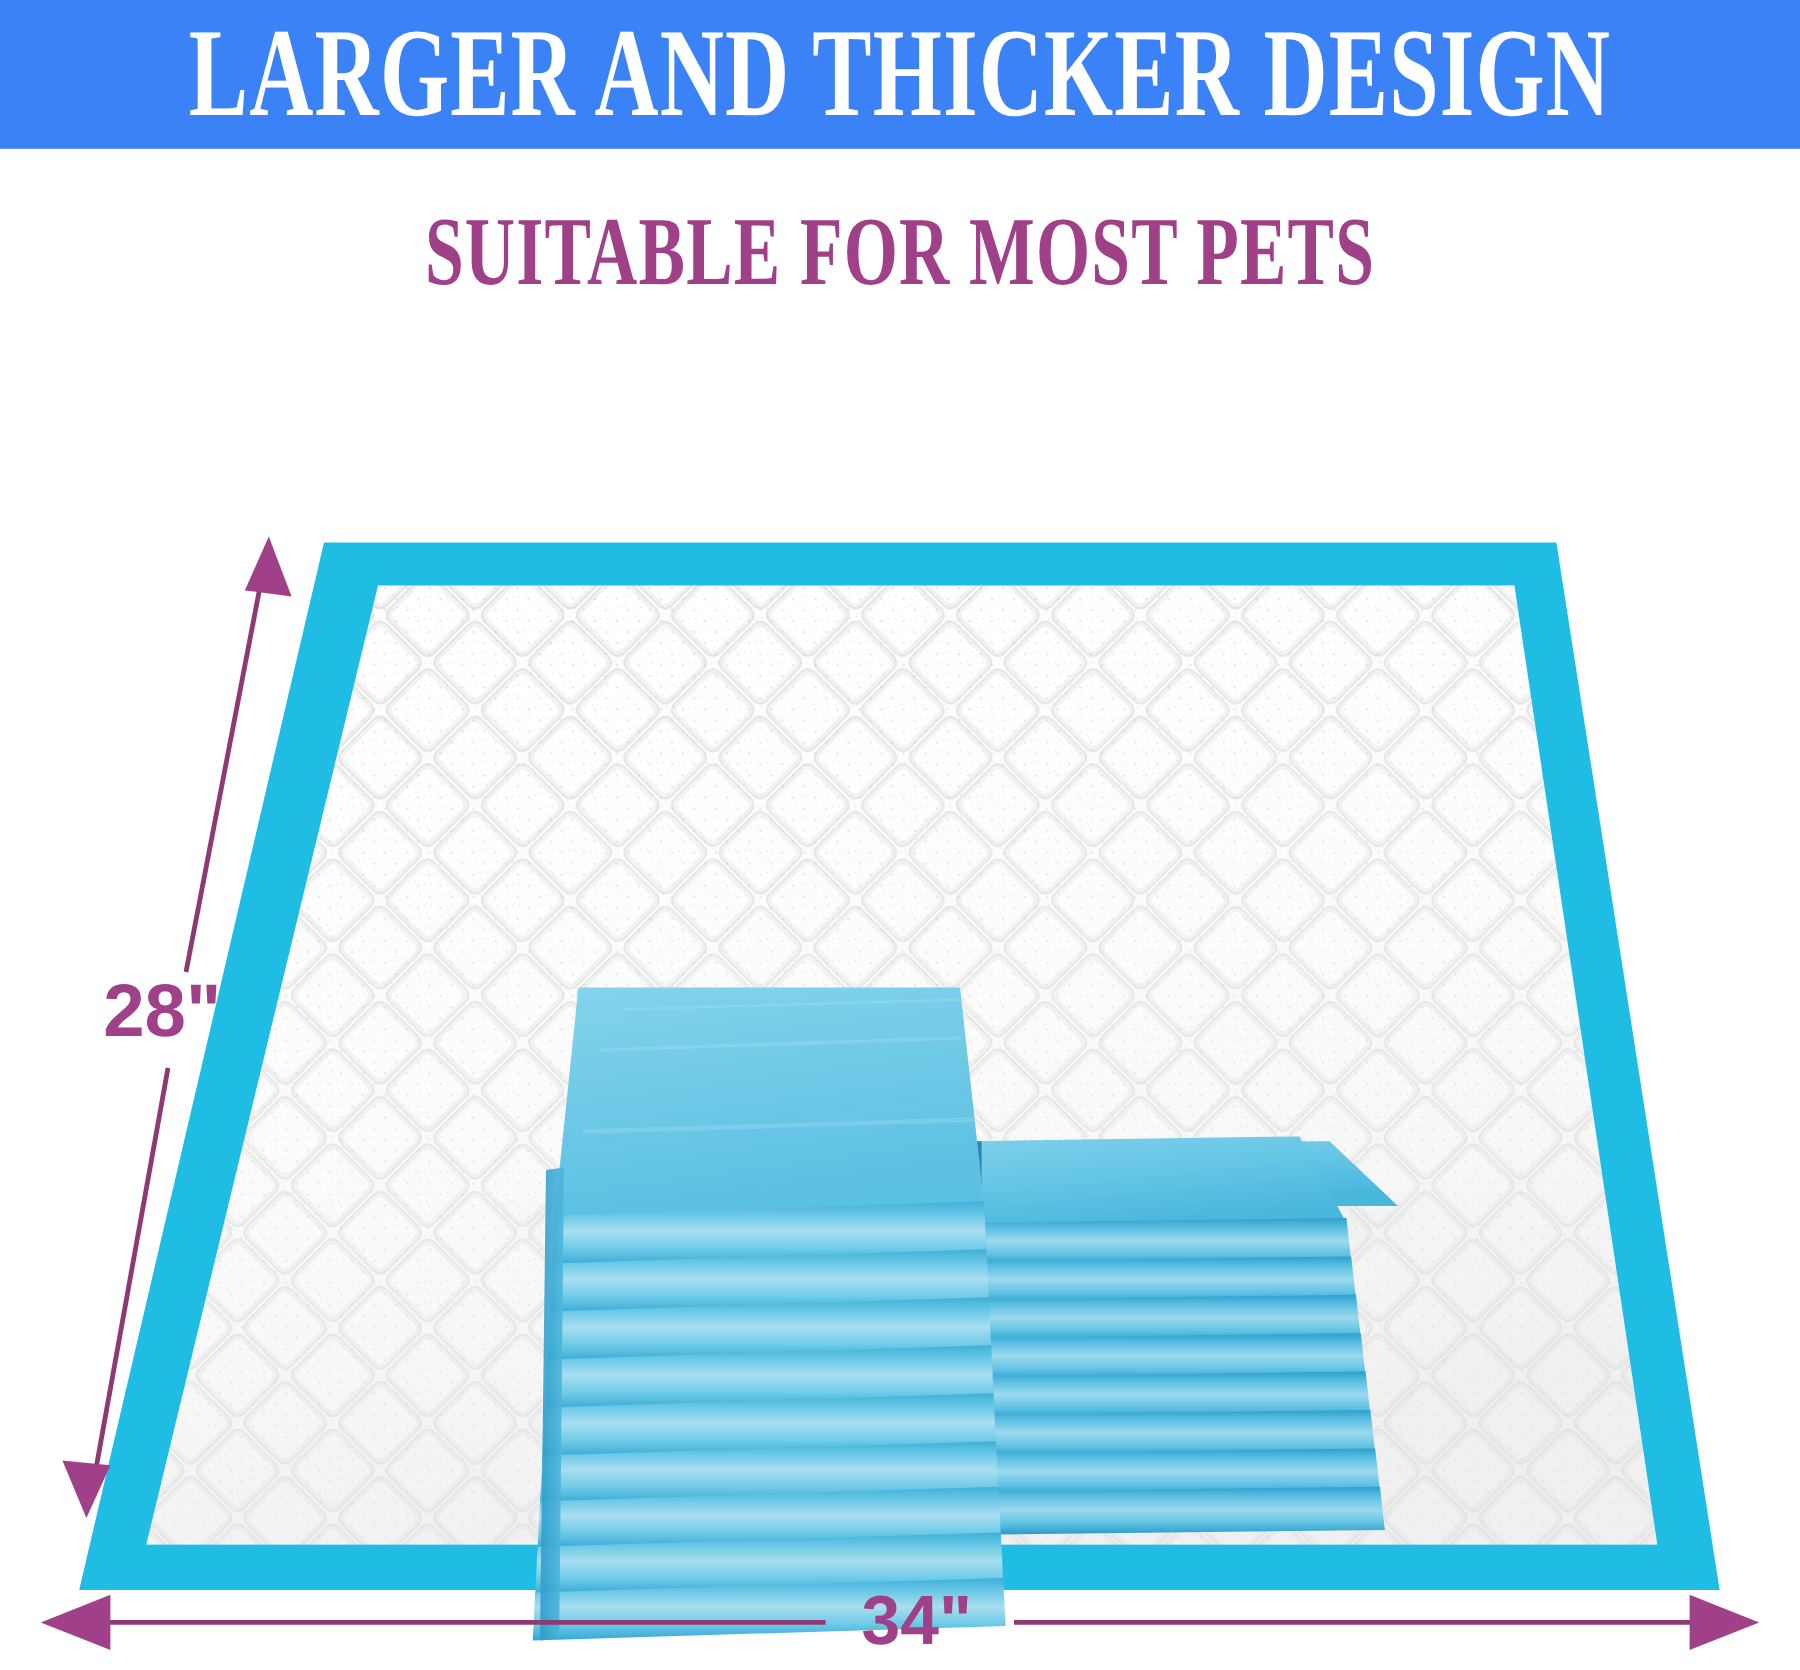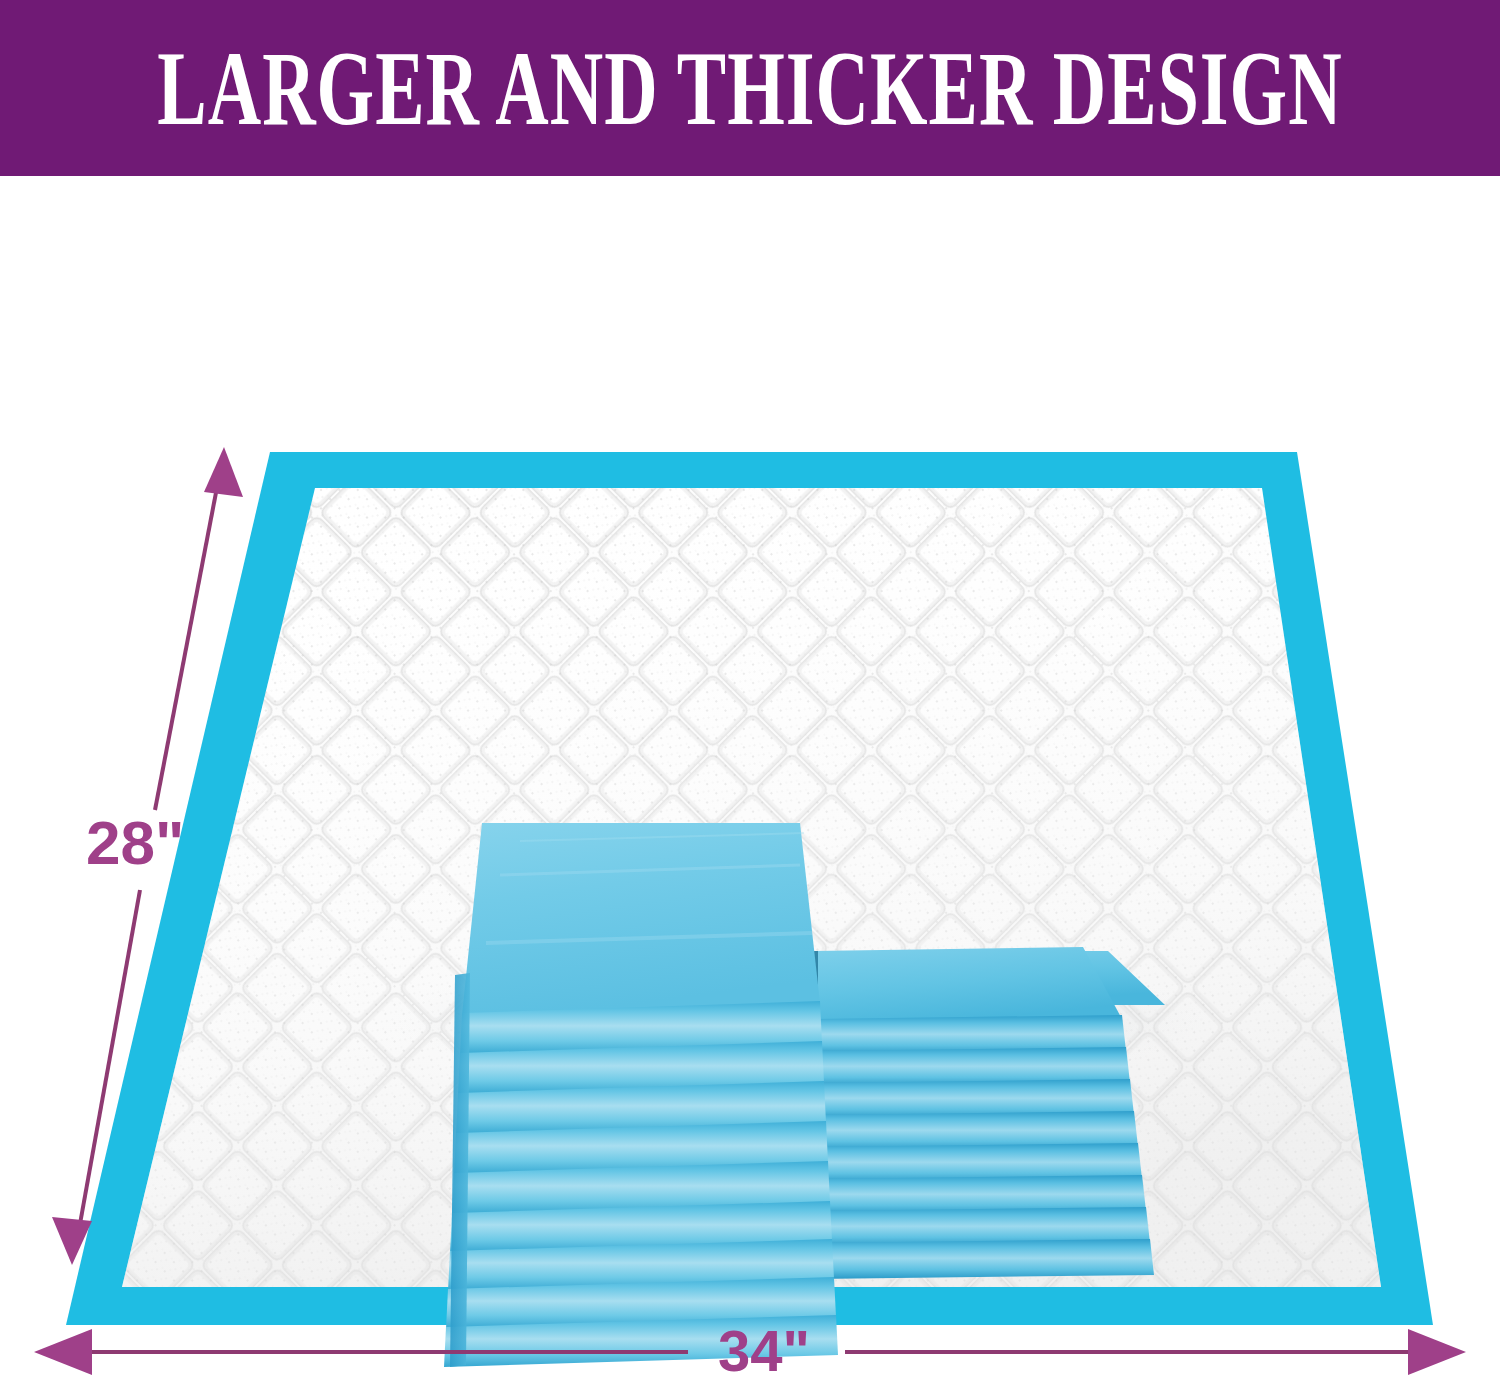--- a/index.html
+++ b/index.html
@@ -13,8 +13,8 @@
 
   
   .banner {
-    position:absolute; left:0; top:0; width:1500px; height:176px;
-    background:#701a75;
+    position:absolute; left:0; top:0; width:1500px; height:124px;
+    background:#3b82f6;
     display:flex; align-items:center; justify-content:center;
   }
   .banner-title {

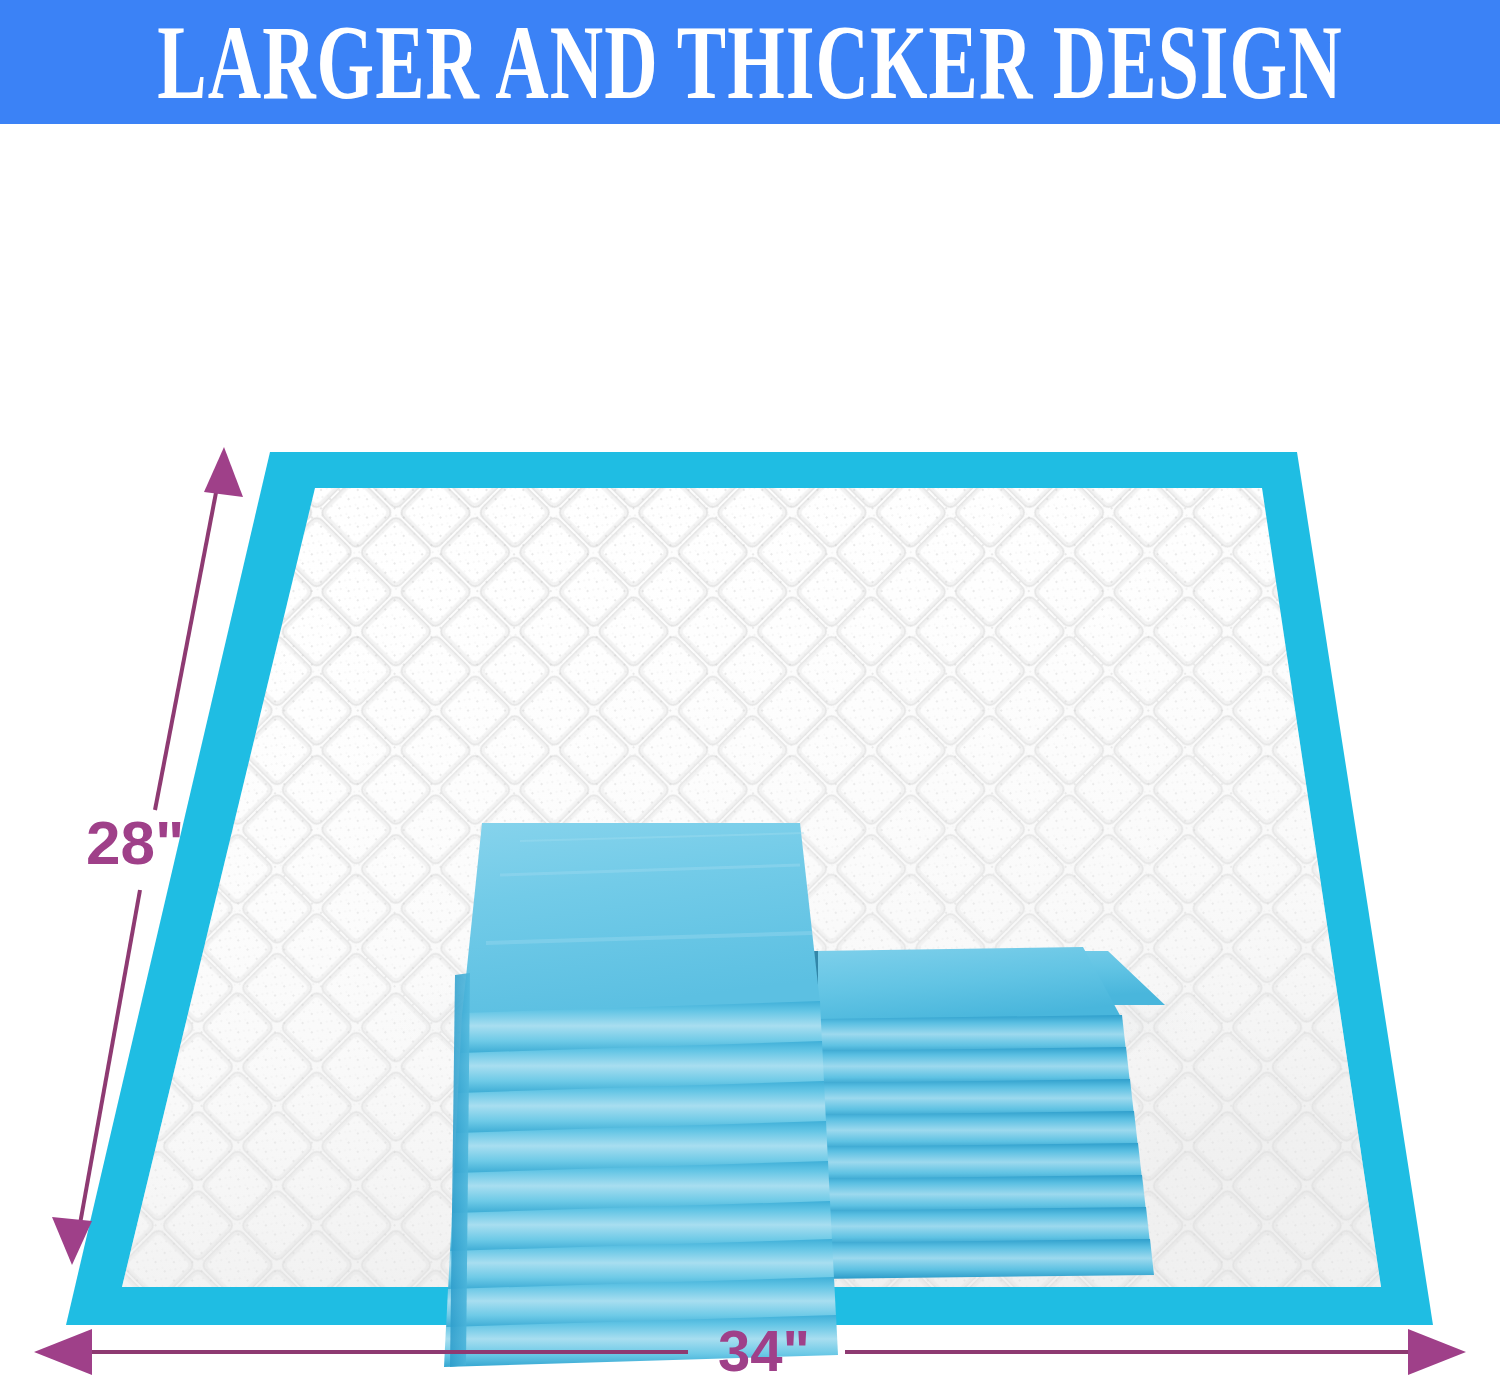--- a/index.html
+++ b/index.html
@@ -69,6 +69,9 @@
     <div class="banner-title">LARGER AND THICKER DESIGN</div>
   </div>
 
+  <div class="subtitle-wrap">
+    <div class="subtitle">SUITABLE FOR MOST PETS</div>
+  </div>
 
   <div class="scene">
     <svg class="scene-svg" viewBox="0 0 1500 1117" preserveAspectRatio="none">

